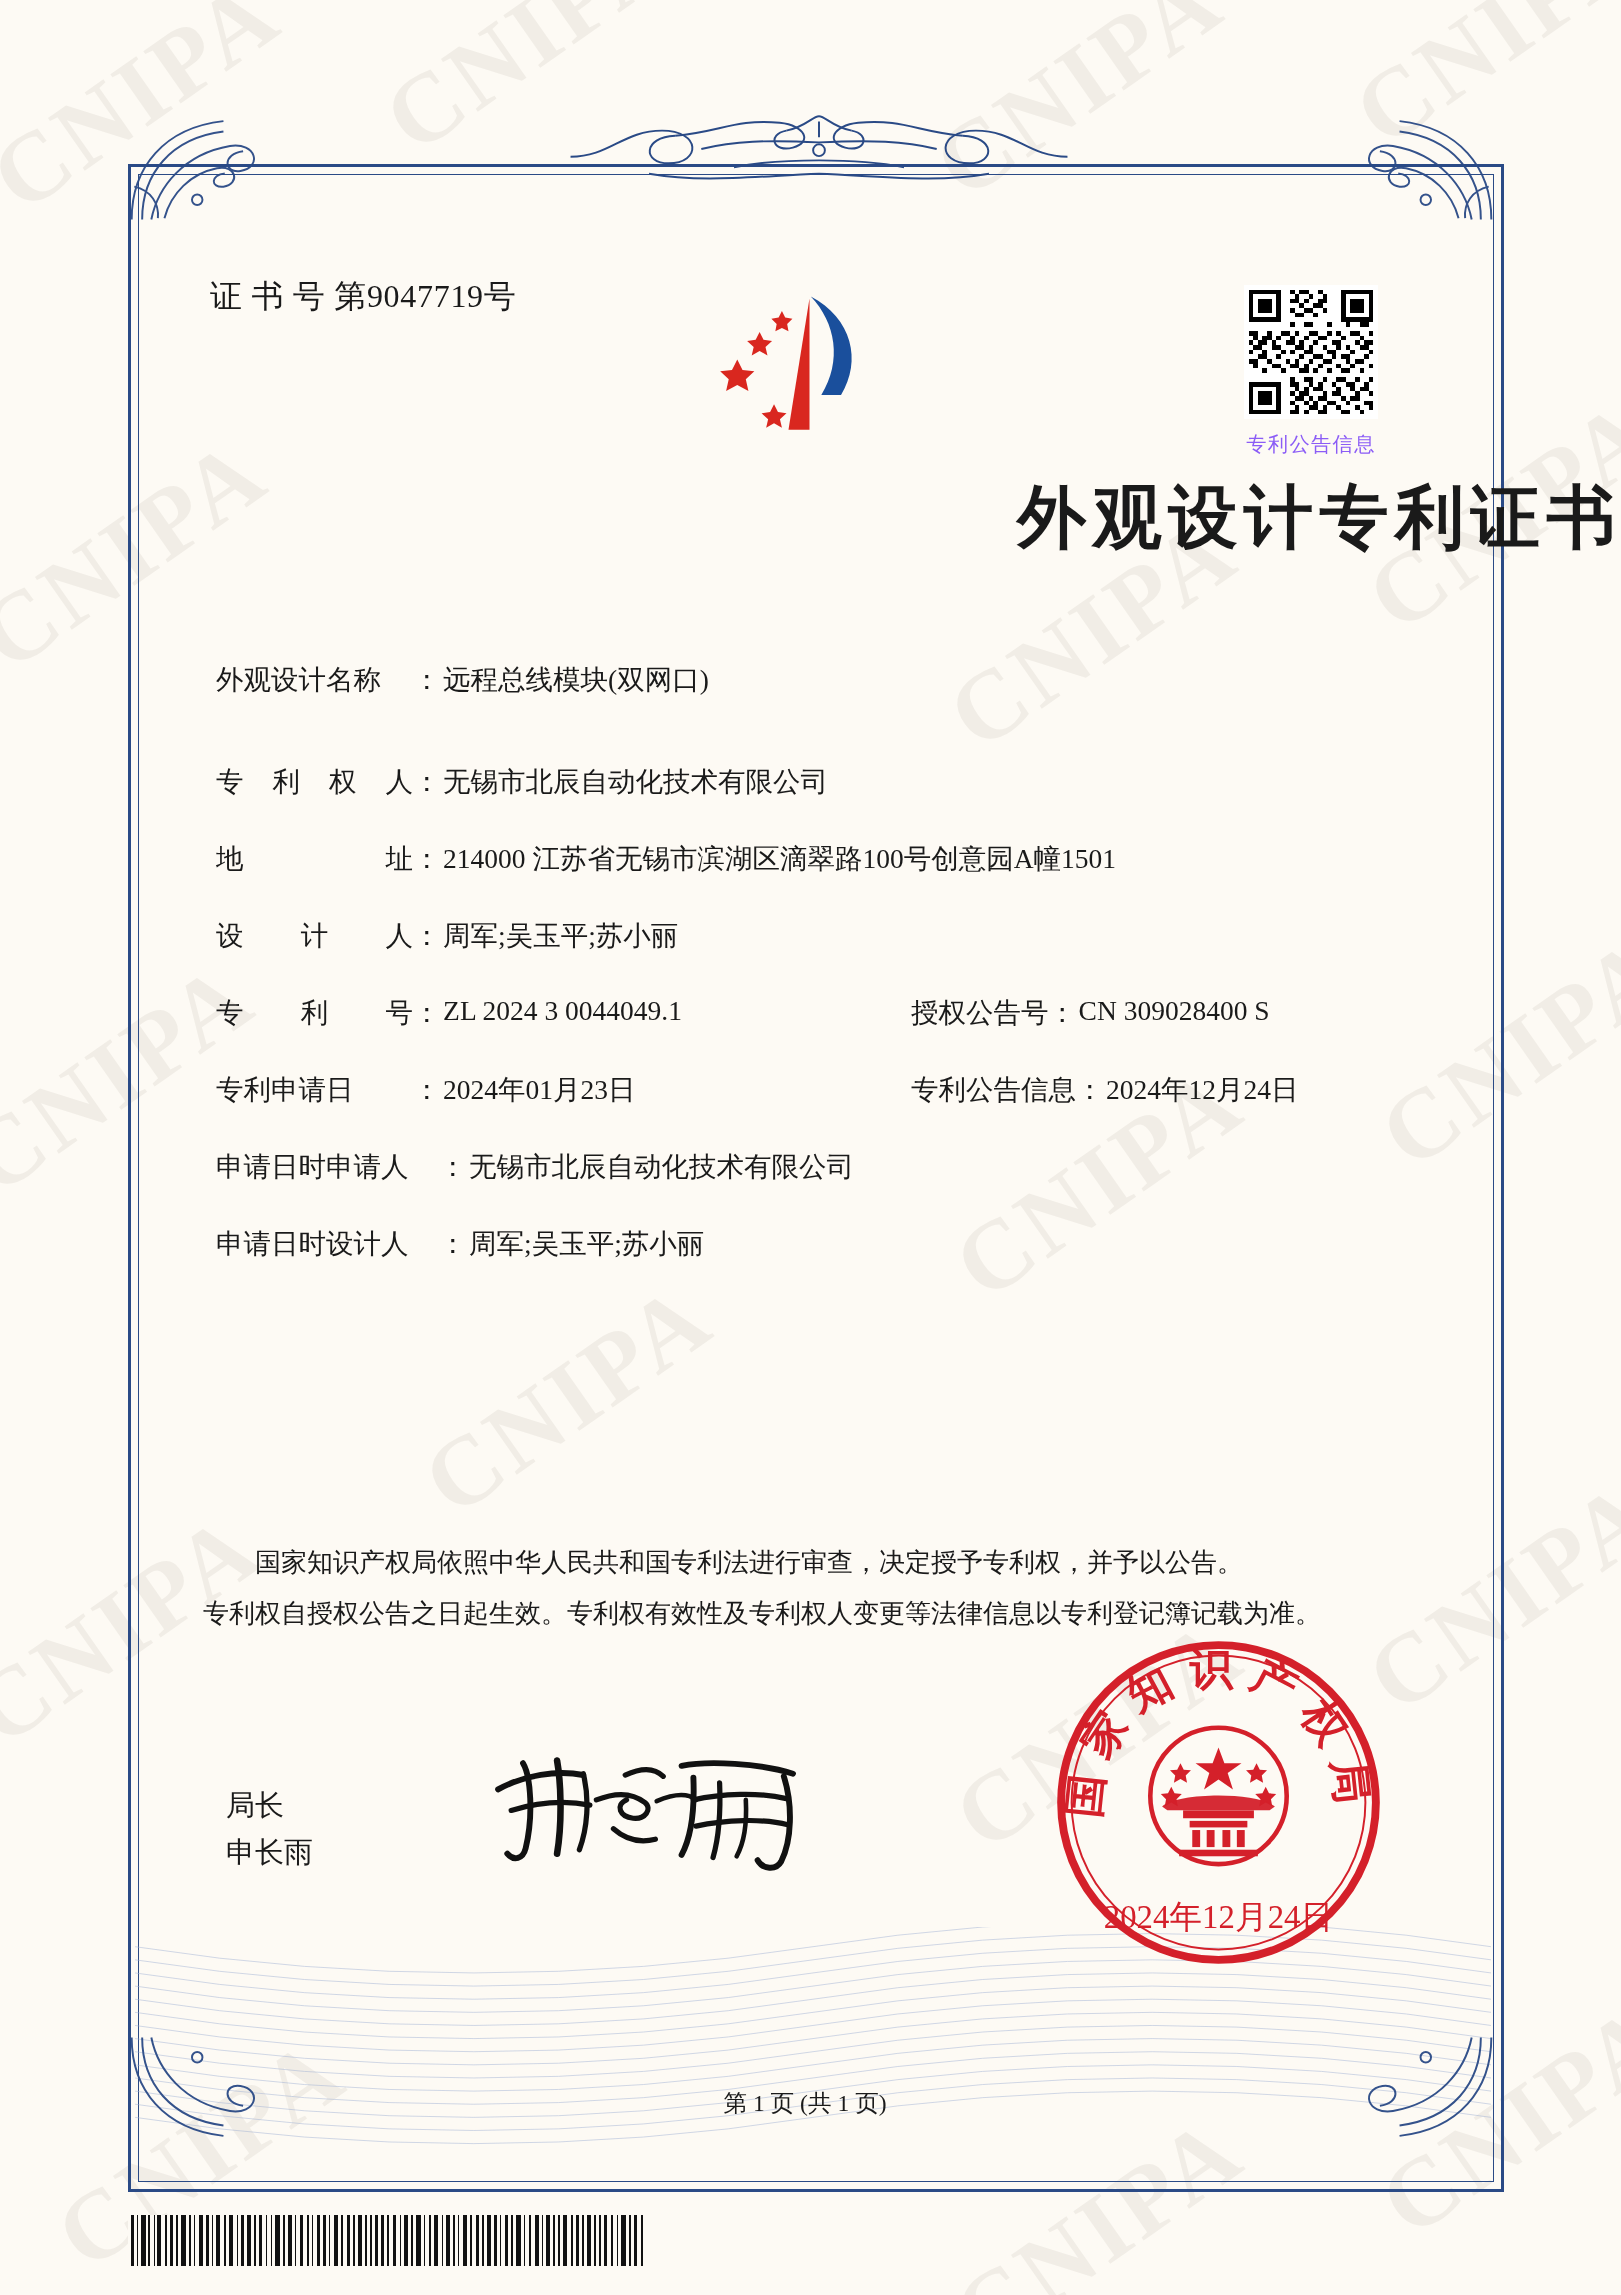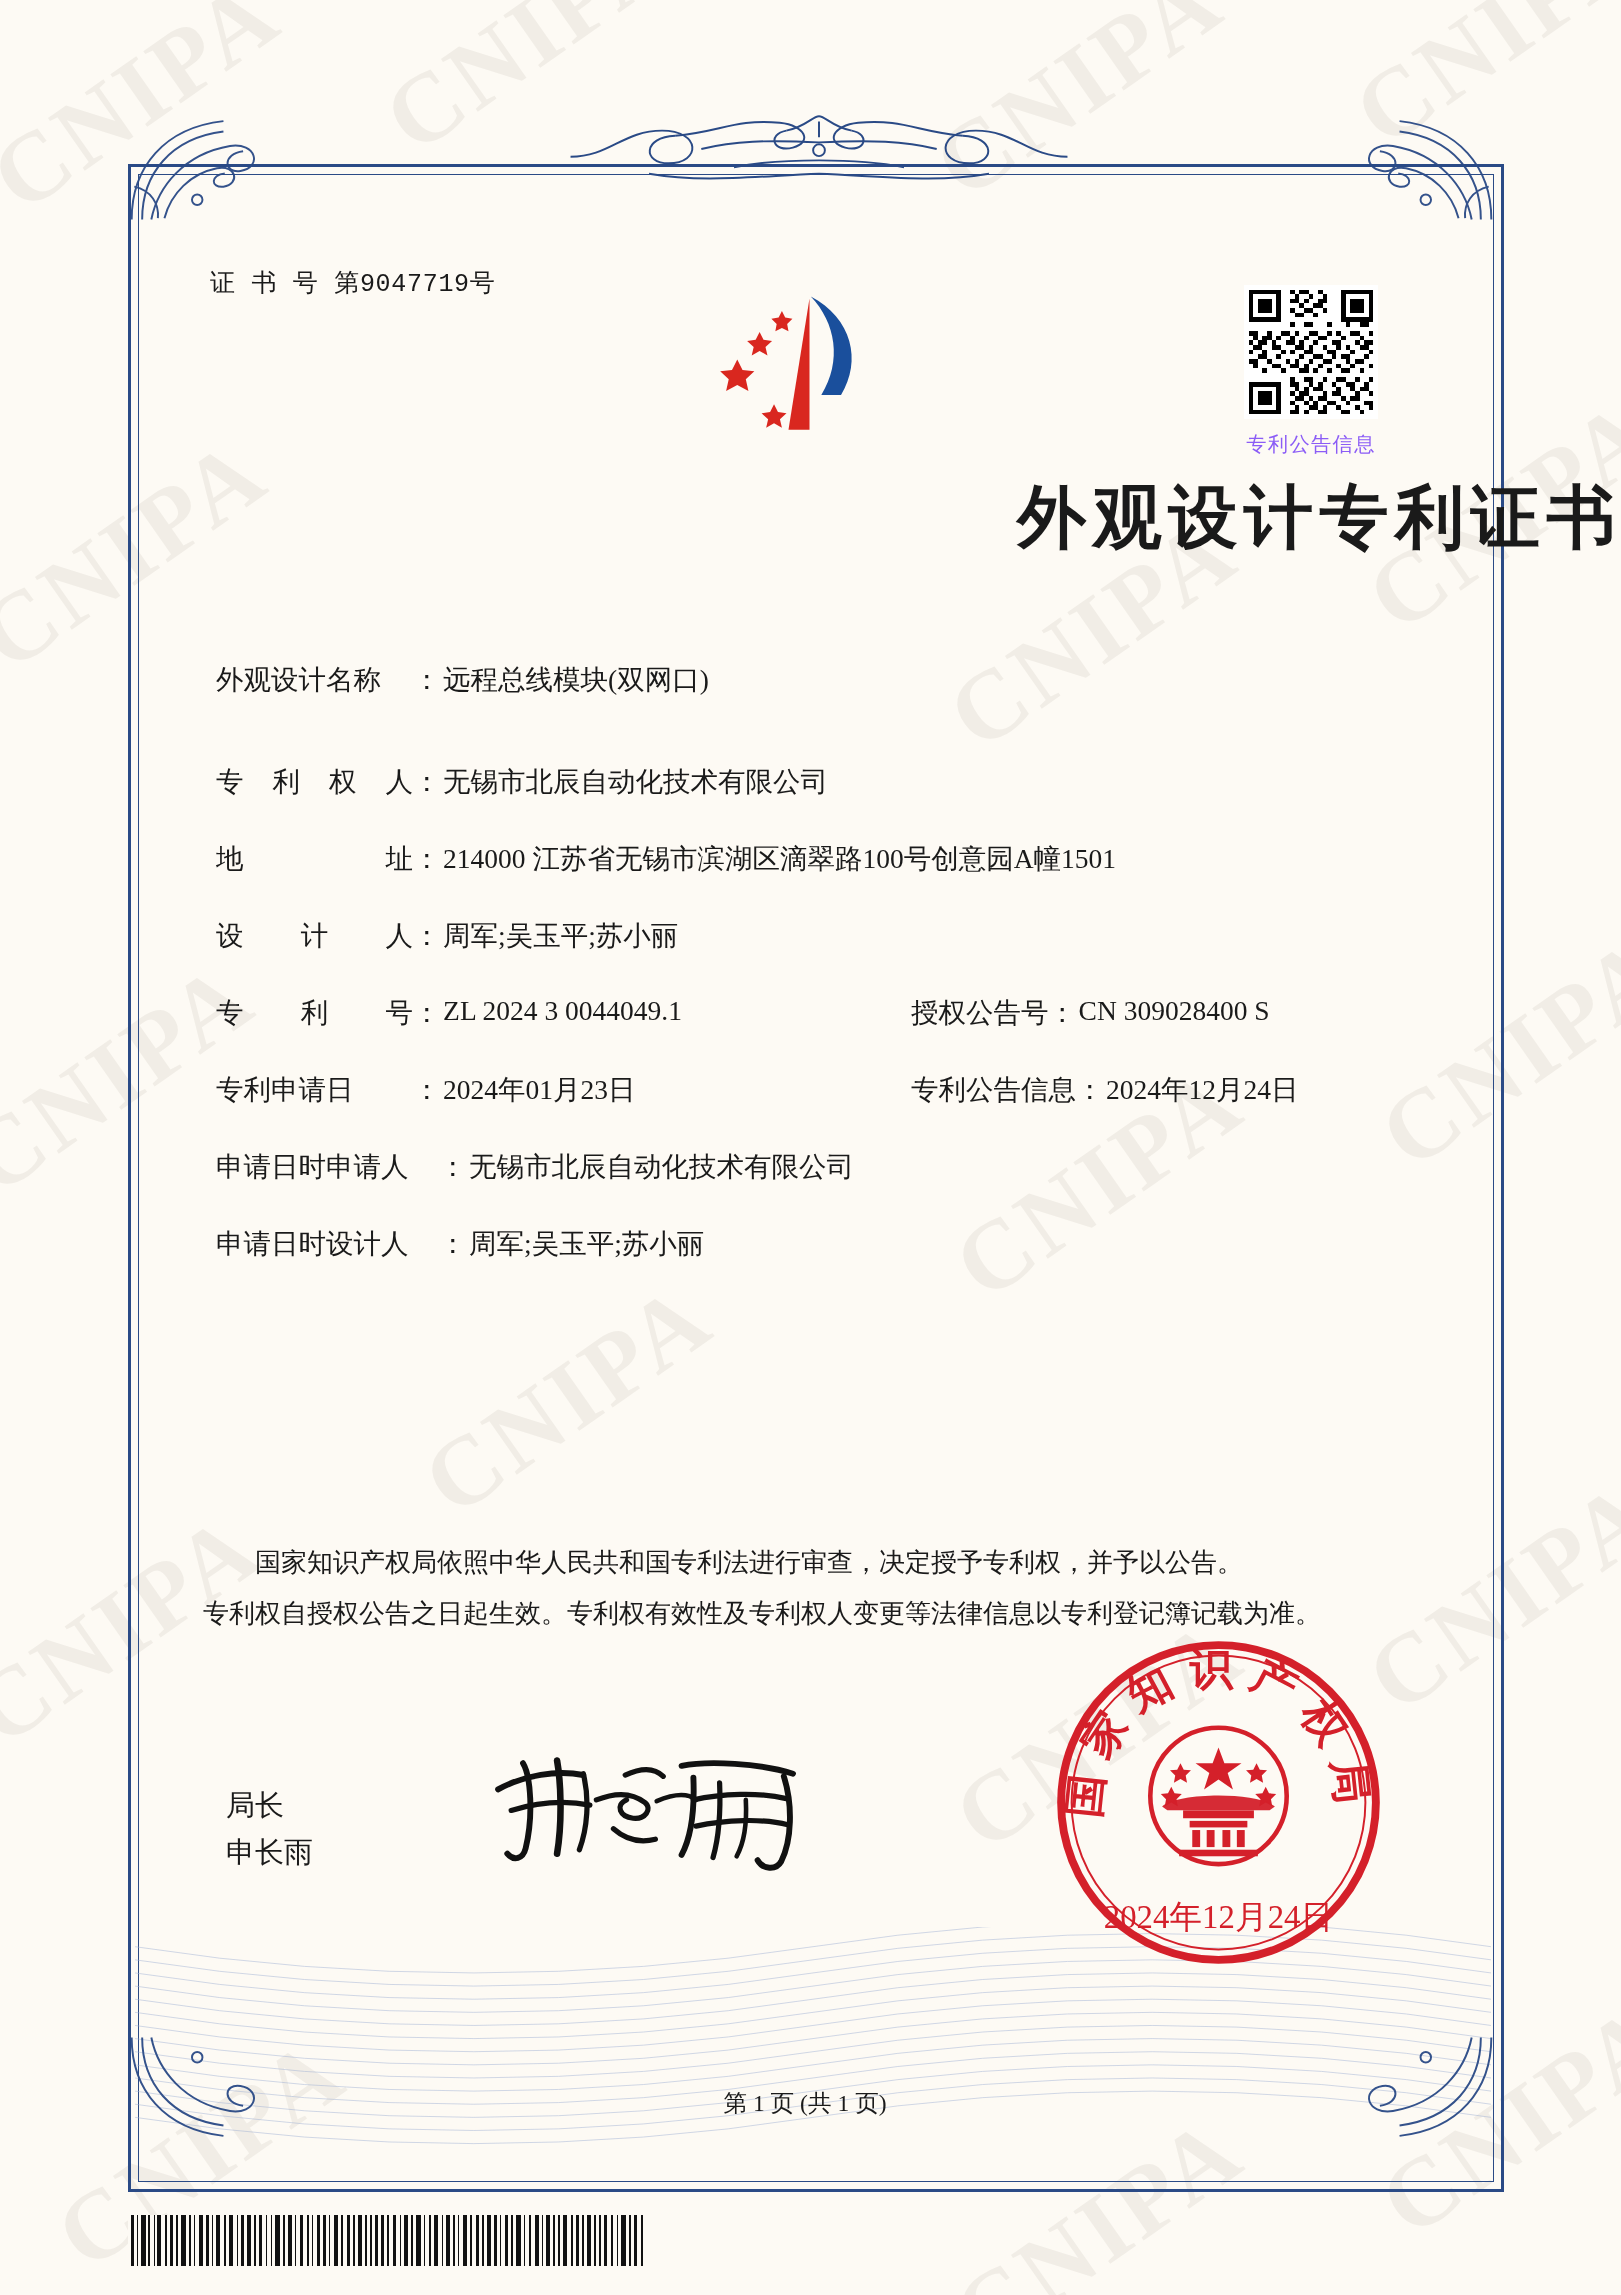--- a/index.html
+++ b/index.html
@@ -97,10 +97,10 @@
   .cert-no {
     position: absolute;
     left: 210px;
-    top: 266px;
-    font-size: 25px;
+    top: 275px;
+    font-size: 32px;
     letter-spacing: 0.7px;
-    font-family: Liberation Mono, monospace;
+    font-family: Liberation Serif, serif;
   }
   .logo {
     position: absolute;

